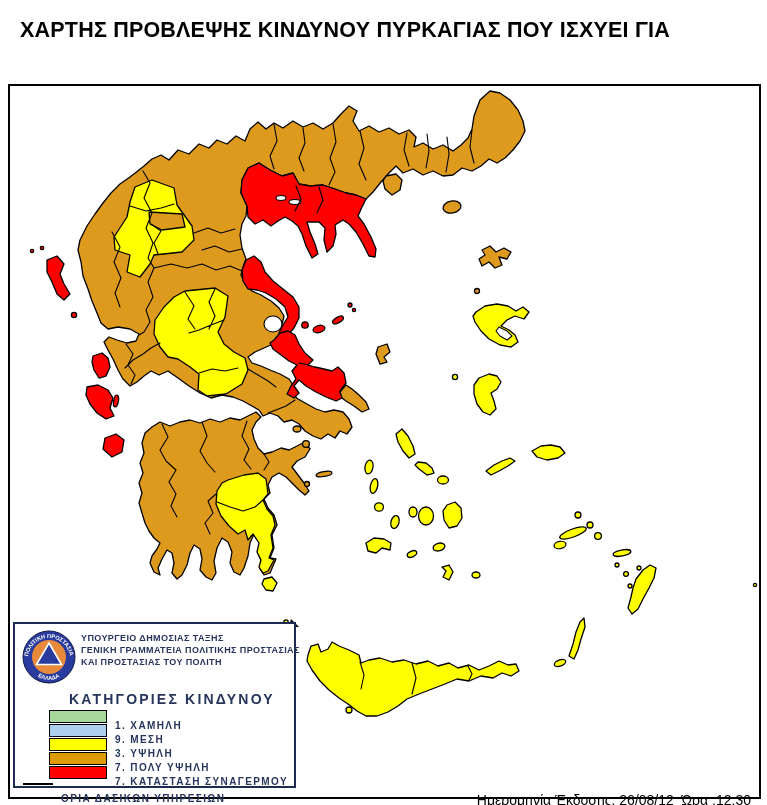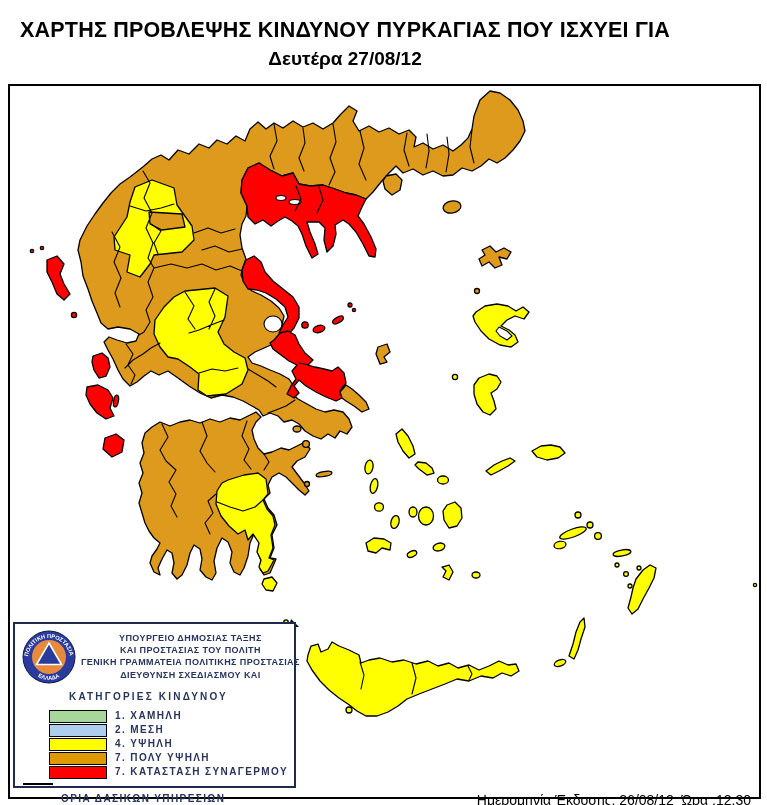--- a/index.html
+++ b/index.html
@@ -39,7 +39,6 @@
 
   <div id="title-block">
     <div id="title-line1">ΧΑΡΤΗΣ ΠΡΟΒΛΕΨΗΣ ΚΙΝΔΥΝΟΥ ΠΥΡΚΑΓΙΑΣ ΠΟΥ ΙΣΧΥΕΙ ΓΙΑ</div>
-    <div id="title-line2">Δευτέρα 27/08/12</div>
   </div>
 
   <div id="map-frame">

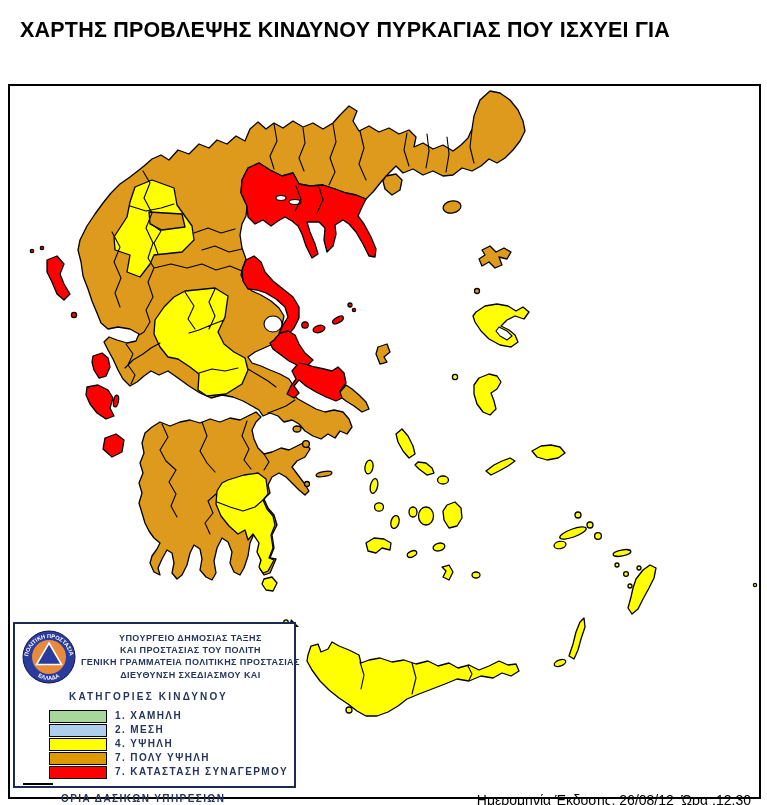--- a/index.html
+++ b/index.html
@@ -21,7 +21,7 @@
   #legend-box{position:absolute;left:13px;top:622px;width:283px;height:166px;background:#fff;
     border:2px solid #1d2a52;box-sizing:border-box;color:#1d2a52;}
   #emblem{position:absolute;left:7px;top:6px;width:54px;height:54px;}
-  #agency{position:absolute;left:66px;top:8px;font-size:9px;line-height:12.2px;letter-spacing:.4px;white-space:nowrap;font-weight:bold;color:#27355c;text-align:center;}
+  #agency{position:absolute;left:66px;top:8px;font-size:9px;line-height:12.2px;letter-spacing:.4px;white-space:nowrap;font-weight:bold;color:#27355c;}
   #cat-heading{position:absolute;left:38px;top:67px;font-size:10px;font-weight:bold;letter-spacing:2.2px;color:#27355c;padding-left:16px;}
   .cat-row{position:absolute;left:34px;height:12px;}
   .swatch{position:absolute;left:0;top:0;width:56px;height:11px;border:1px solid #000;}

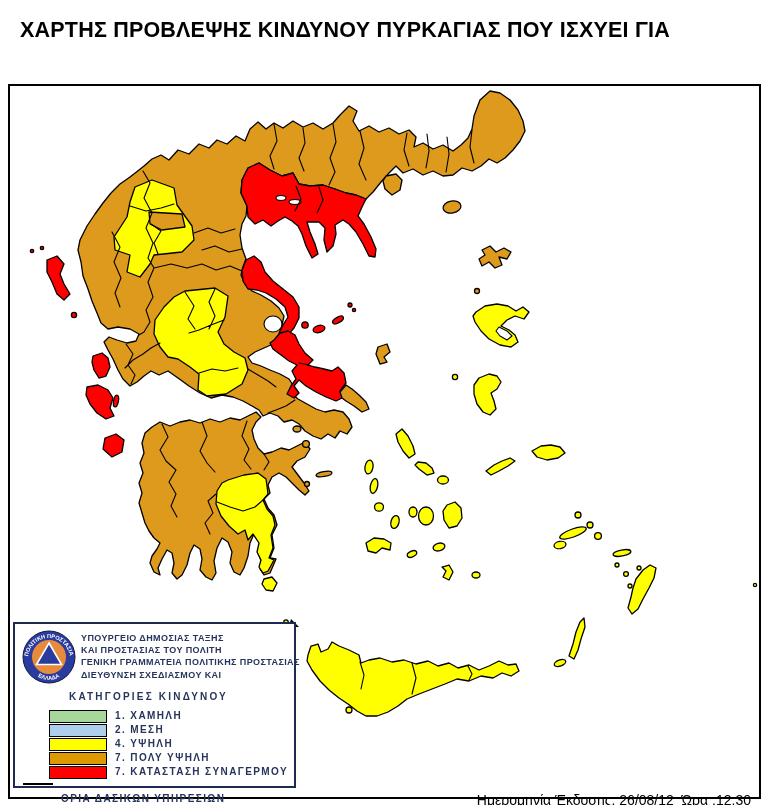--- a/index.html
+++ b/index.html
@@ -230,8 +230,8 @@
 
     <div id="agency">
       <div>ΥΠΟΥΡΓΕΙΟ ΔΗΜΟΣΙΑΣ ΤΑΞΗΣ</div>
+      <div>ΓΕΝΙΚΗ ΓΡΑΜΜΑΤΕΙΑ ΠΟΛΙΤΙΚΗΣ ΠΡΟΣΤΑΣΙΑΣ</div>
       <div>ΚΑΙ ΠΡΟΣΤΑΣΙΑΣ ΤΟΥ ΠΟΛΙΤΗ</div>
-      <div>ΓΕΝΙΚΗ ΓΡΑΜΜΑΤΕΙΑ ΠΟΛΙΤΙΚΗΣ ΠΡΟΣΤΑΣΙΑΣ</div>
       <div>ΔΙΕΥΘΥΝΣΗ ΣΧΕΔΙΑΣΜΟΥ ΚΑΙ</div>
     </div>
 

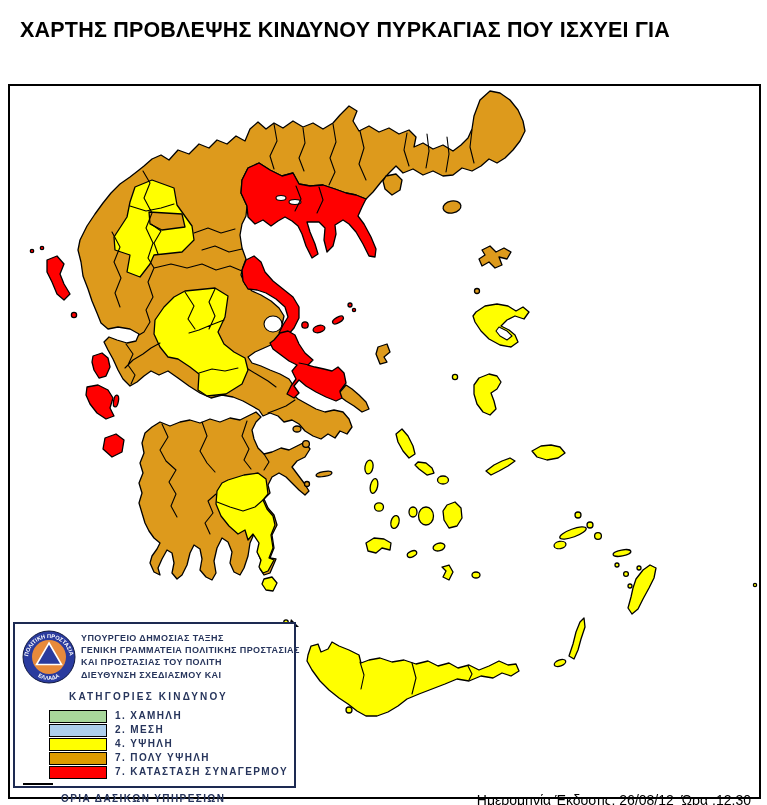--- a/index.html
+++ b/index.html
@@ -232,7 +232,6 @@
       <div>ΥΠΟΥΡΓΕΙΟ ΔΗΜΟΣΙΑΣ ΤΑΞΗΣ</div>
       <div>ΓΕΝΙΚΗ ΓΡΑΜΜΑΤΕΙΑ ΠΟΛΙΤΙΚΗΣ ΠΡΟΣΤΑΣΙΑΣ</div>
       <div>ΚΑΙ ΠΡΟΣΤΑΣΙΑΣ ΤΟΥ ΠΟΛΙΤΗ</div>
-      <div>ΔΙΕΥΘΥΝΣΗ ΣΧΕΔΙΑΣΜΟΥ ΚΑΙ</div>
     </div>
 
     <div id="cat-heading">ΚΑΤΗΓΟΡΙΕΣ ΚΙΝΔΥΝΟΥ</div>

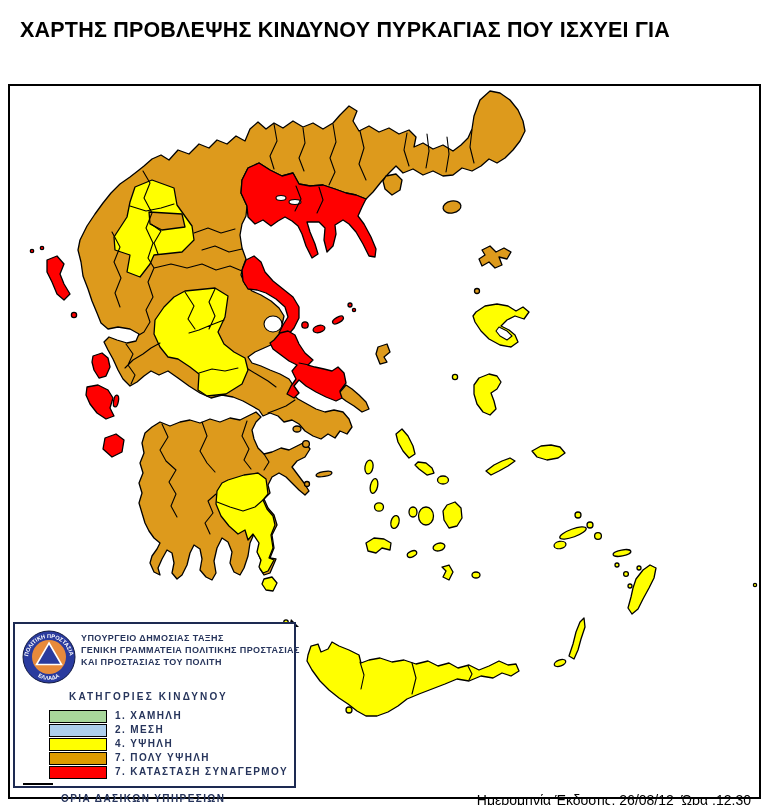--- a/index.html
+++ b/index.html
@@ -22,7 +22,7 @@
     border:2px solid #1d2a52;box-sizing:border-box;color:#1d2a52;}
   #emblem{position:absolute;left:7px;top:6px;width:54px;height:54px;}
   #agency{position:absolute;left:66px;top:8px;font-size:9px;line-height:12.2px;letter-spacing:.4px;white-space:nowrap;font-weight:bold;color:#27355c;}
-  #cat-heading{position:absolute;left:38px;top:67px;font-size:10px;font-weight:bold;letter-spacing:2.2px;color:#27355c;padding-left:16px;}
+  #cat-heading{position:absolute;left:38px;top:67px;font-size:14px;font-weight:bold;letter-spacing:2.2px;color:#27355c;padding-left:16px;}
   .cat-row{position:absolute;left:34px;height:12px;}
   .swatch{position:absolute;left:0;top:0;width:56px;height:11px;border:1px solid #000;}
   .cat-label{position:absolute;left:66px;top:0;font-size:10px;font-weight:bold;letter-spacing:1.4px;white-space:nowrap;color:#27355c;}

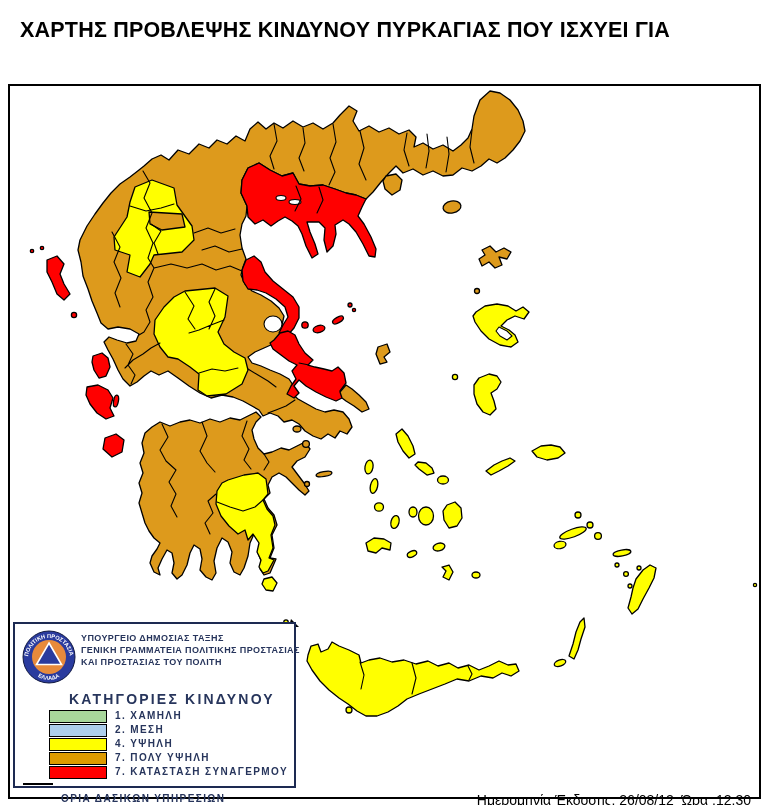--- a/index.html
+++ b/index.html
@@ -25,7 +25,7 @@
   #cat-heading{position:absolute;left:38px;top:67px;font-size:14px;font-weight:bold;letter-spacing:2.2px;color:#27355c;padding-left:16px;}
   .cat-row{position:absolute;left:34px;height:12px;}
   .swatch{position:absolute;left:0;top:0;width:56px;height:11px;border:1px solid #000;}
-  .cat-label{position:absolute;left:66px;top:0;font-size:10px;font-weight:bold;letter-spacing:1.4px;white-space:nowrap;color:#27355c;}
+  .cat-label{position:absolute;left:66px;top:10px;font-size:10px;font-weight:bold;letter-spacing:1.4px;white-space:nowrap;color:#27355c;}
   #boundary-row{position:absolute;left:8px;top:153px;width:270px;height:14px;}
   #boundary-line{position:absolute;left:0;top:6px;width:30px;height:0;border-top:2px solid #000;}
   #boundary-label{position:absolute;left:38px;top:16px;font-size:10px;font-weight:bold;letter-spacing:1.4px;color:#27355c;white-space:nowrap;}

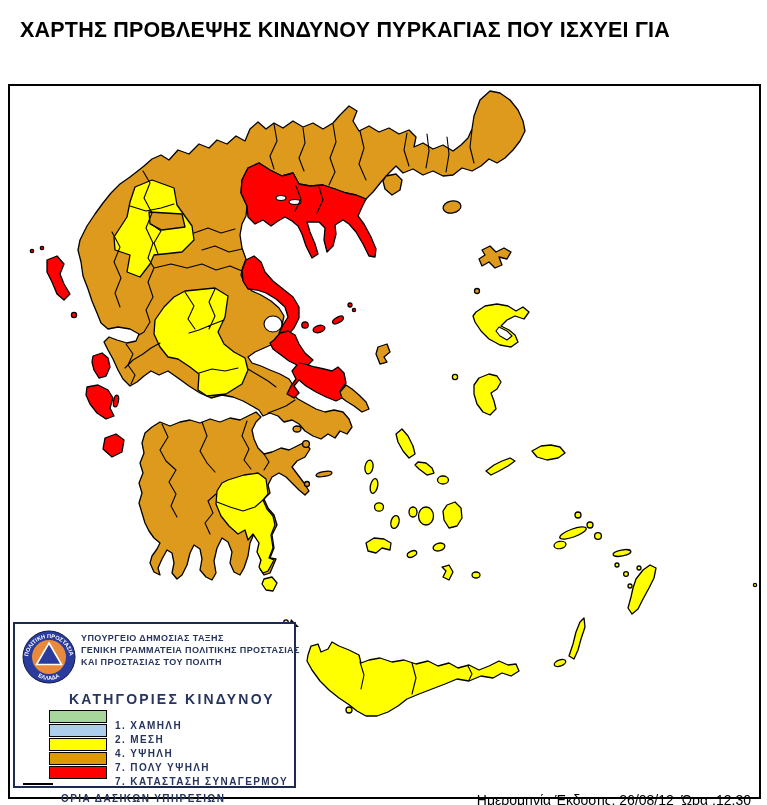--- a/index.html
+++ b/index.html
@@ -242,7 +242,7 @@
     </div>
     <div class="cat-row" style="top:100px">
       <div class="swatch" style="background: rgb(173, 206, 236);"></div>
-      <div class="cat-label">2. ΜΕΣΗ</div>
+      <div class="cat-label">9. ΜΕΣΗ</div>
     </div>
     <div class="cat-row" style="top:114px">
       <div class="swatch" style="background: rgb(255, 255, 0);"></div>

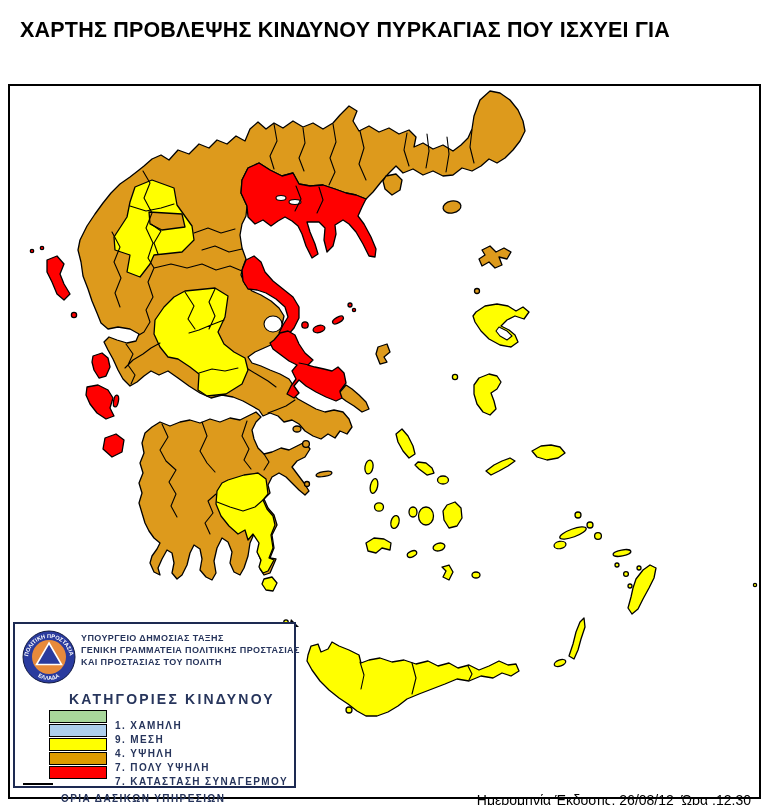--- a/index.html
+++ b/index.html
@@ -246,7 +246,7 @@
     </div>
     <div class="cat-row" style="top:114px">
       <div class="swatch" style="background: rgb(255, 255, 0);"></div>
-      <div class="cat-label">4. ΥΨΗΛΗ</div>
+      <div class="cat-label">3. ΥΨΗΛΗ</div>
     </div>
     <div class="cat-row" style="top:128px">
       <div class="swatch" style="background: rgb(221, 154, 0);"></div>

